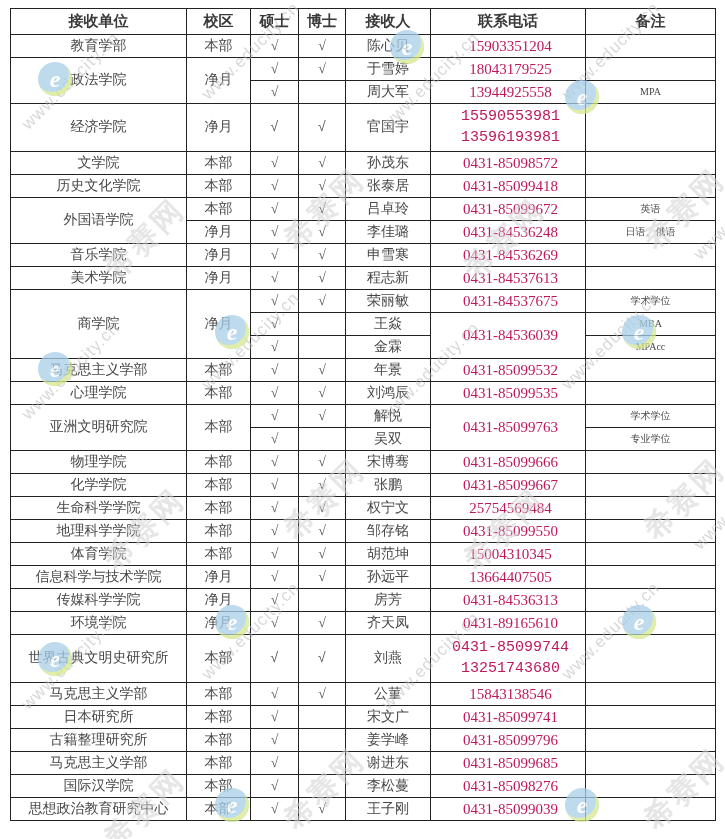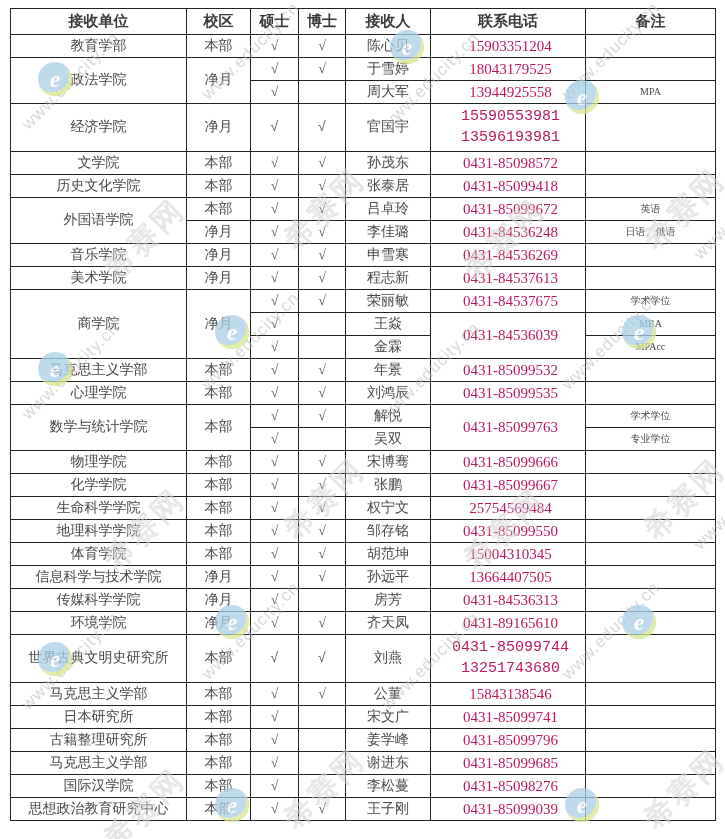--- a/index.html
+++ b/index.html
@@ -219,7 +219,7 @@
           <td class="col-note"></td>
         </tr>
         <tr>
-          <td class="col-unit" rowspan="2">数学与统计学院</td>
+          <td class="col-unit" rowspan="2">亚洲文明研究院</td>
           <td class="col-campus" rowspan="2">本部</td>
           <td class="col-master">√</td>
           <td class="col-doctor">√</td>

